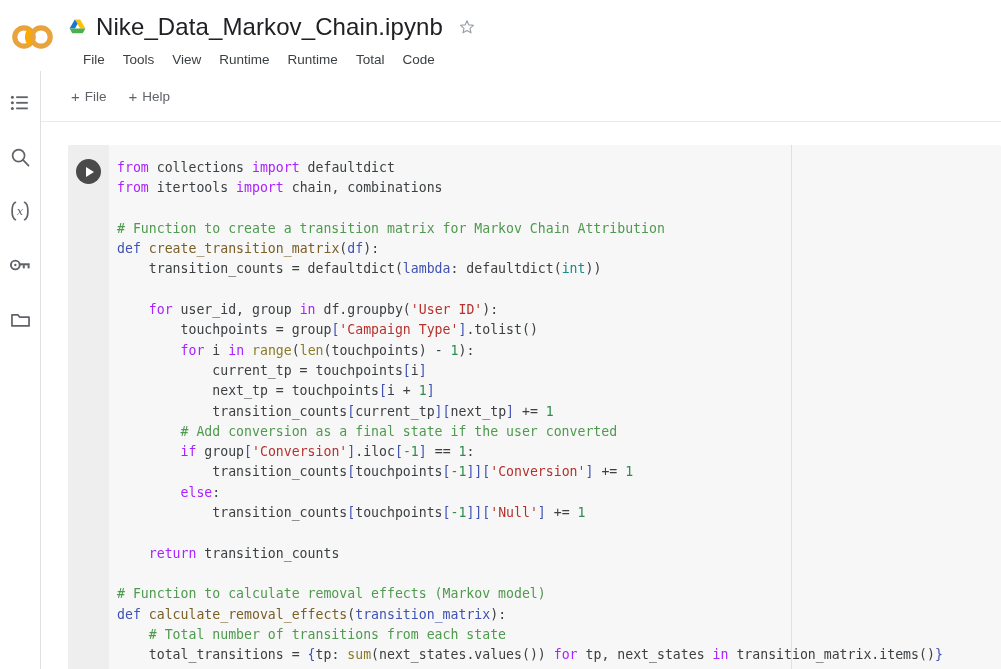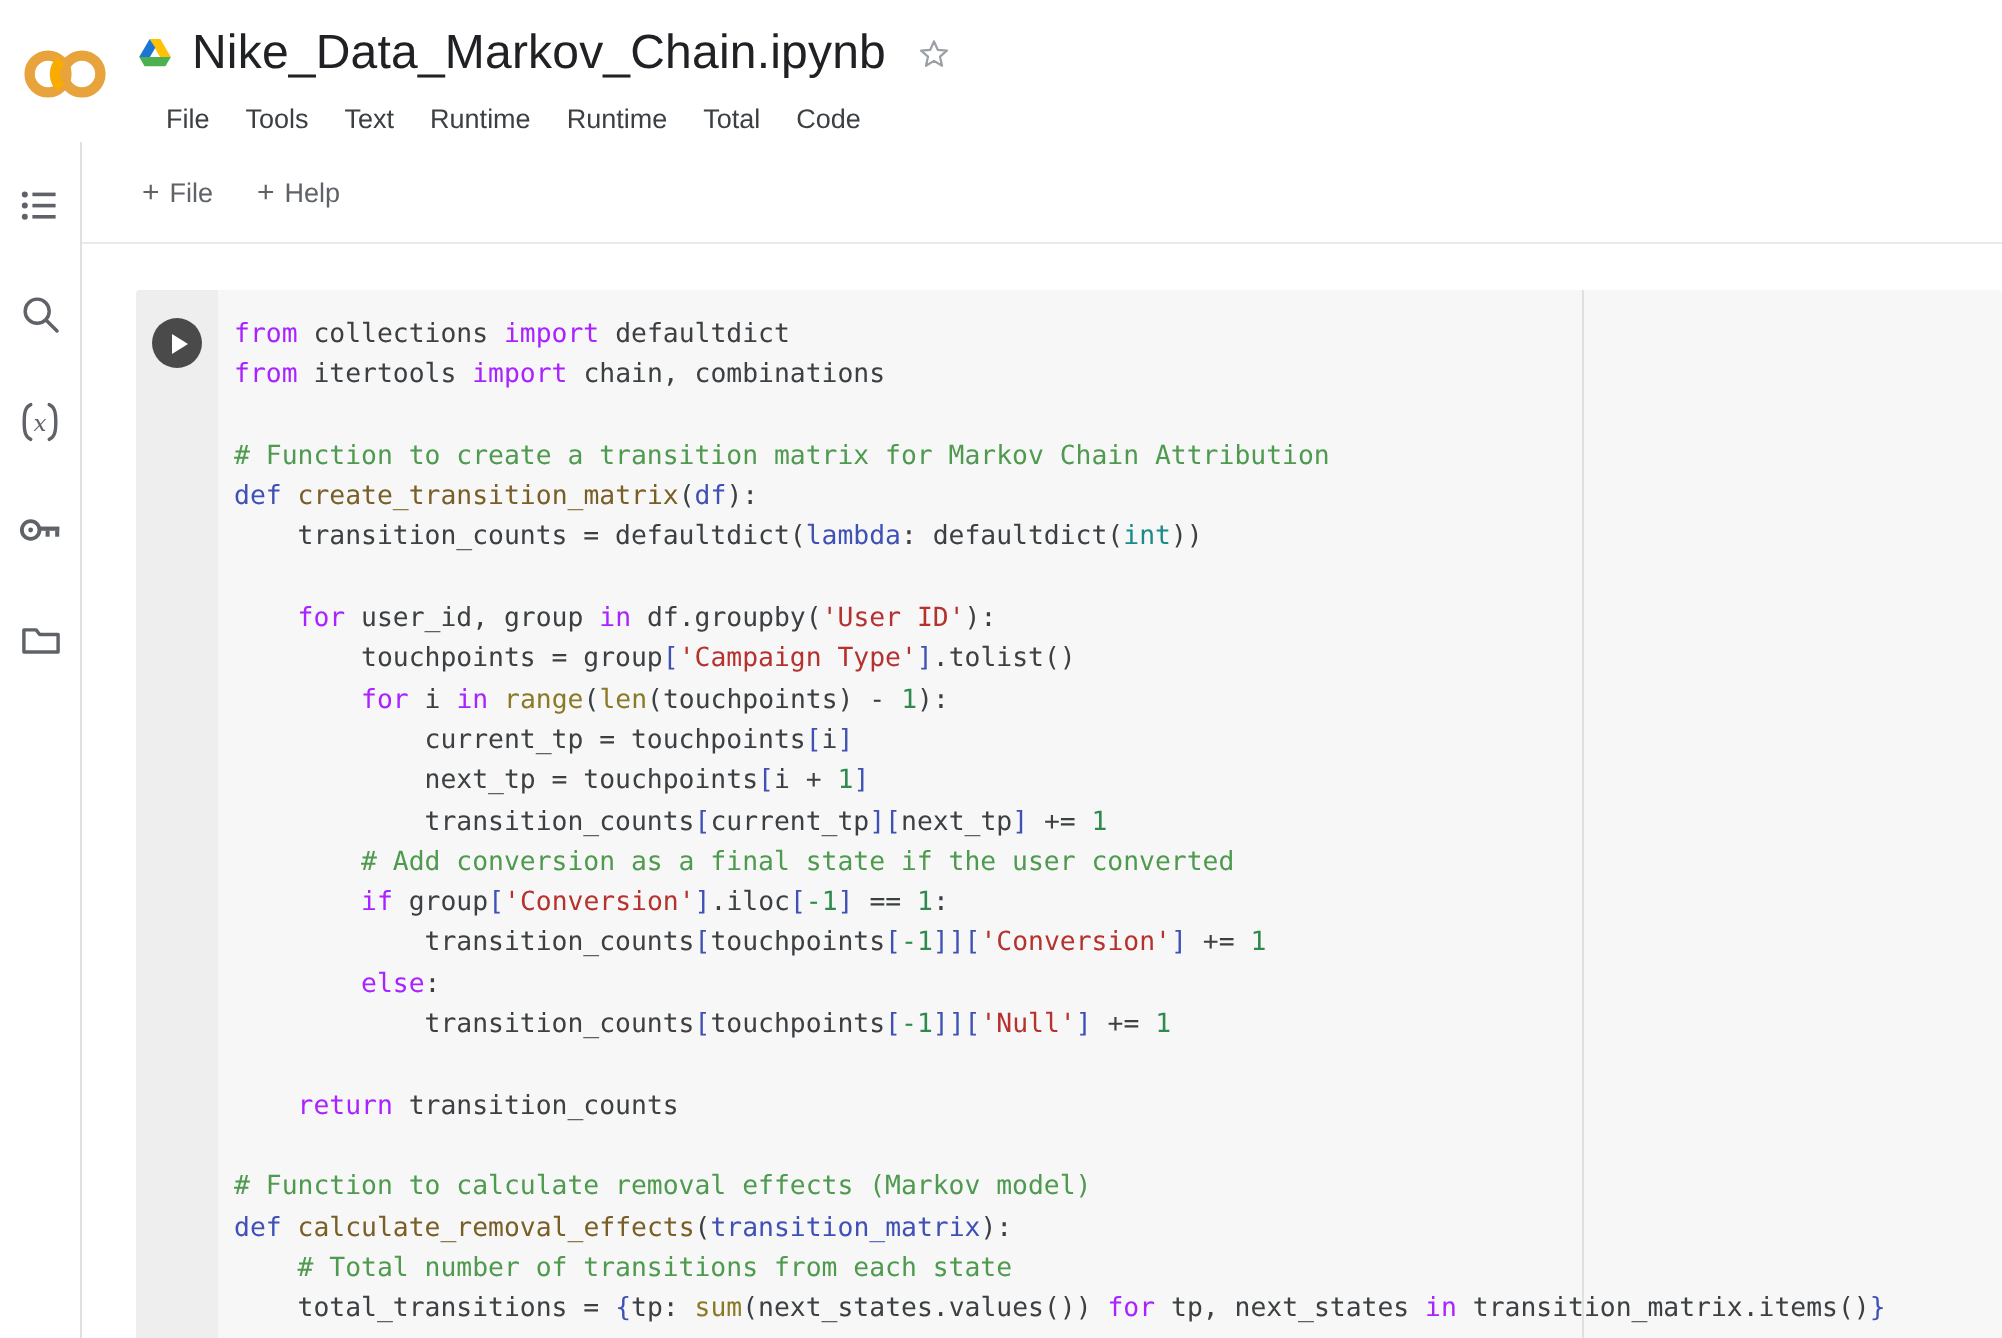--- a/index.html
+++ b/index.html
@@ -157,7 +157,7 @@
     <div class="menubar">
       <div class="menu-item">File</div>
       <div class="menu-item">Tools</div>
-      <div class="menu-item">Text</div>
+      <div class="menu-item">View</div>
       <div class="menu-item">Runtime</div>
       <div class="menu-item">Runtime</div>
       <div class="menu-item">Total</div>

